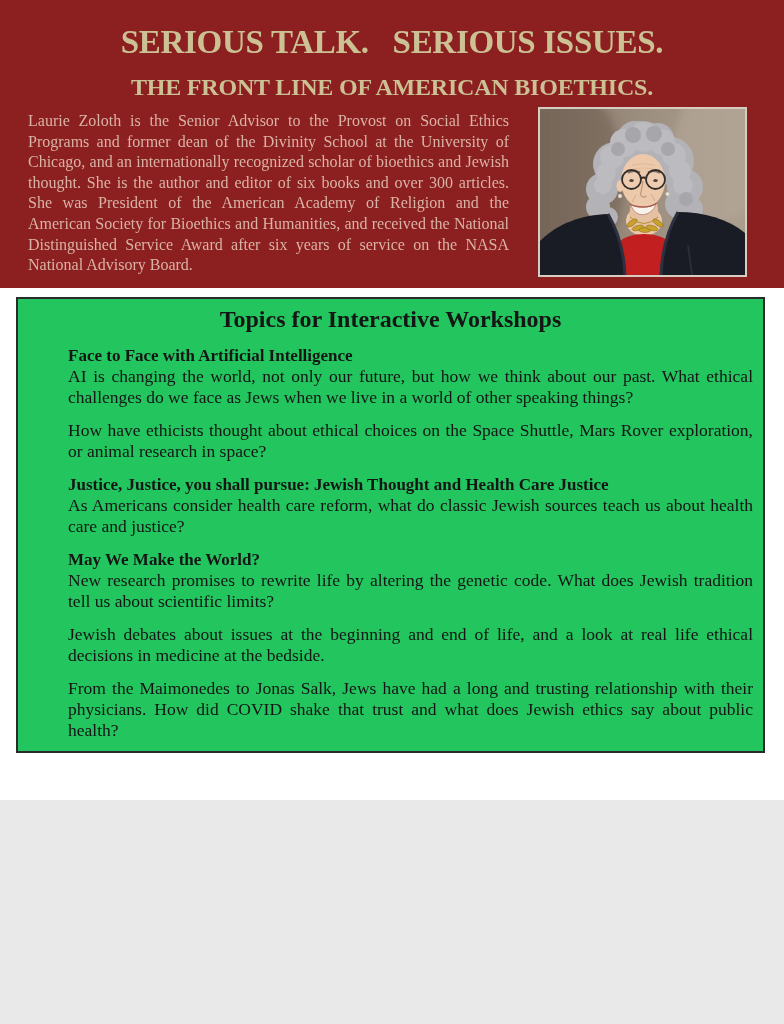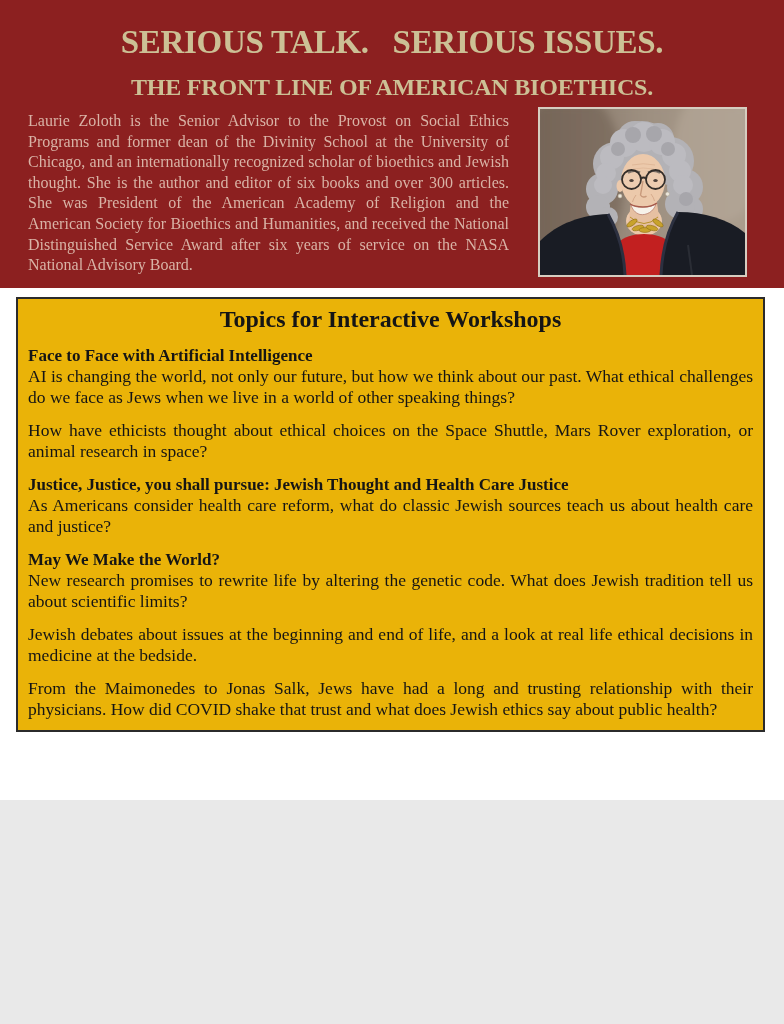--- a/index.html
+++ b/index.html
@@ -37,7 +37,7 @@
   
   .topics-box{
     position:absolute;left:16px;top:297px;width:749px;
-    border:2px solid var(--box_border);background:#eab308;
+    border:2px solid var(--box_border);background:#22c55e;
     padding:6px 10px 8px 10px;color:var(--body_text);
   }
   .topics-box h3{

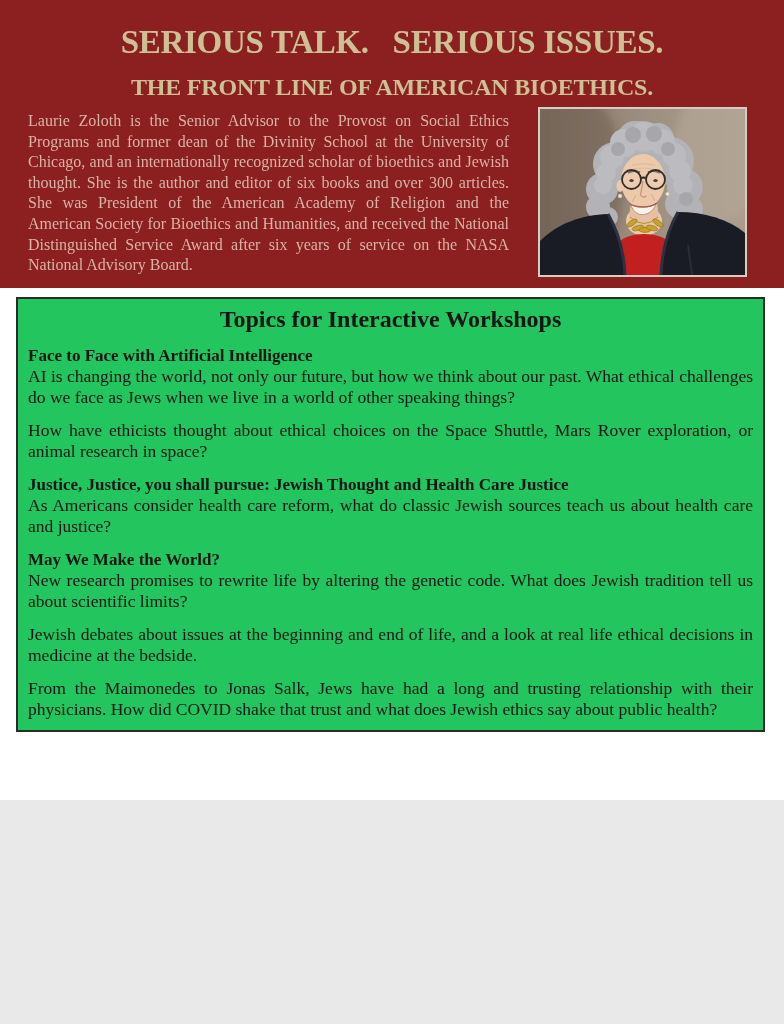--- a/index.html
+++ b/index.html
@@ -43,7 +43,7 @@
   .topics-box h3{
     text-align:center;font-size:24px;font-weight:bold;line-height:29px;margin-bottom:11px;
   }
-  .topic{margin-bottom:12px;}
+  .topic{margin-bottom:12px;margin-left:40px;}
   .topic:last-child{margin-bottom:2px;}
   .topic h4{font-size:17px;font-weight:bold;line-height:21px;}
   .topic p{font-size:17.5px;line-height:21px;text-align:justify;}

